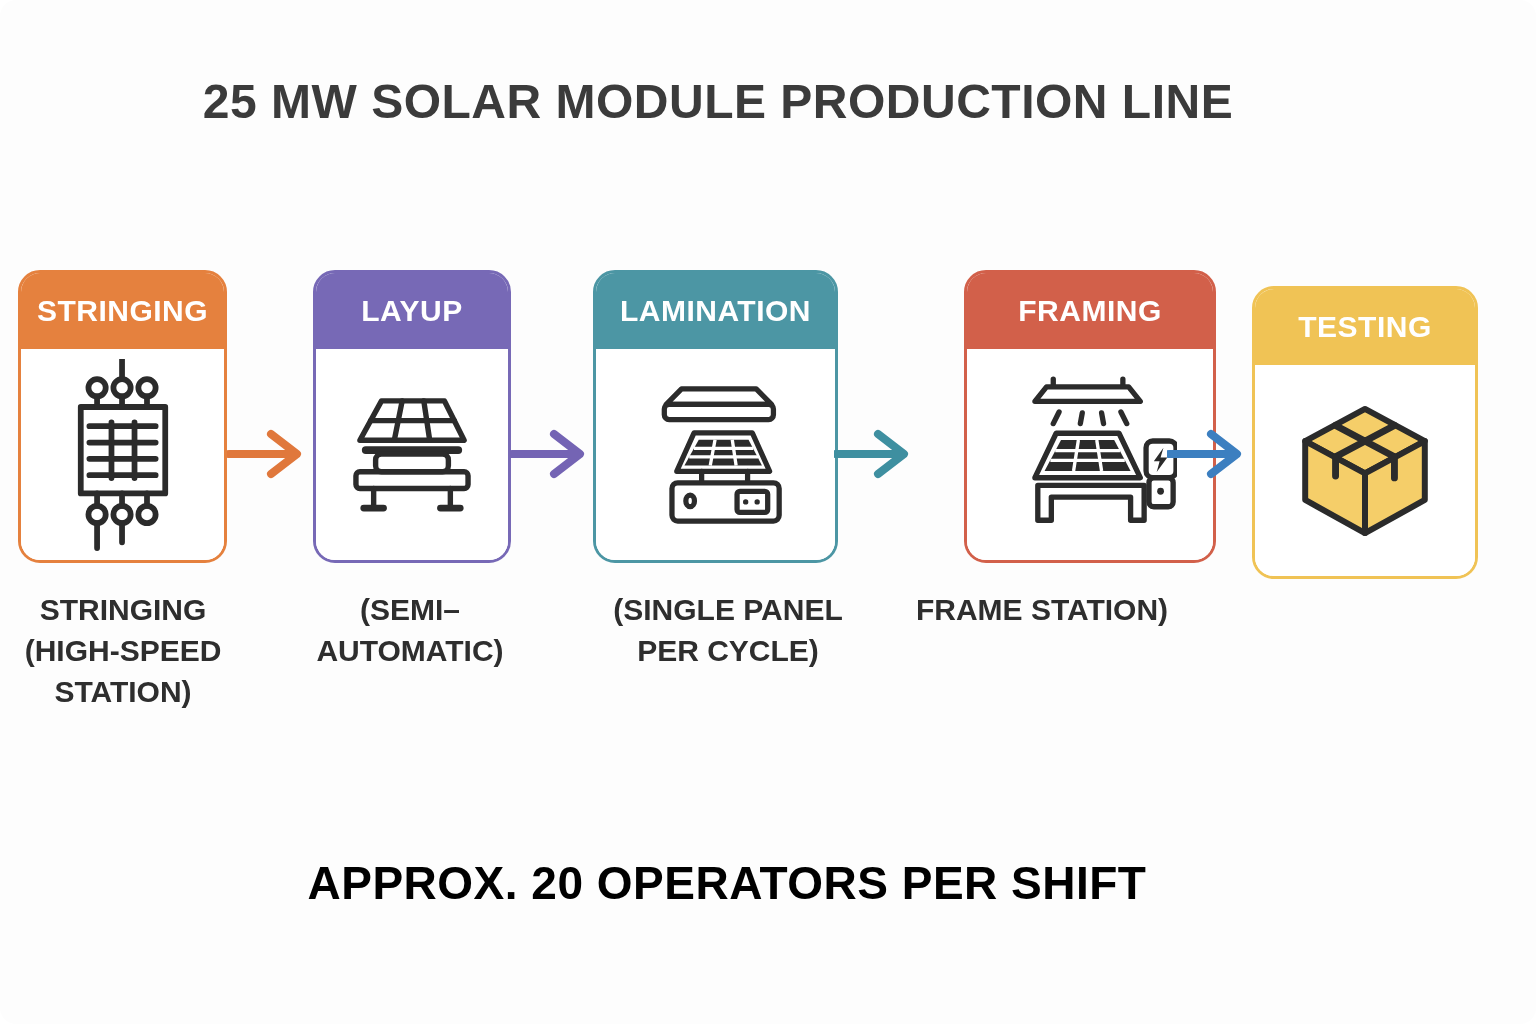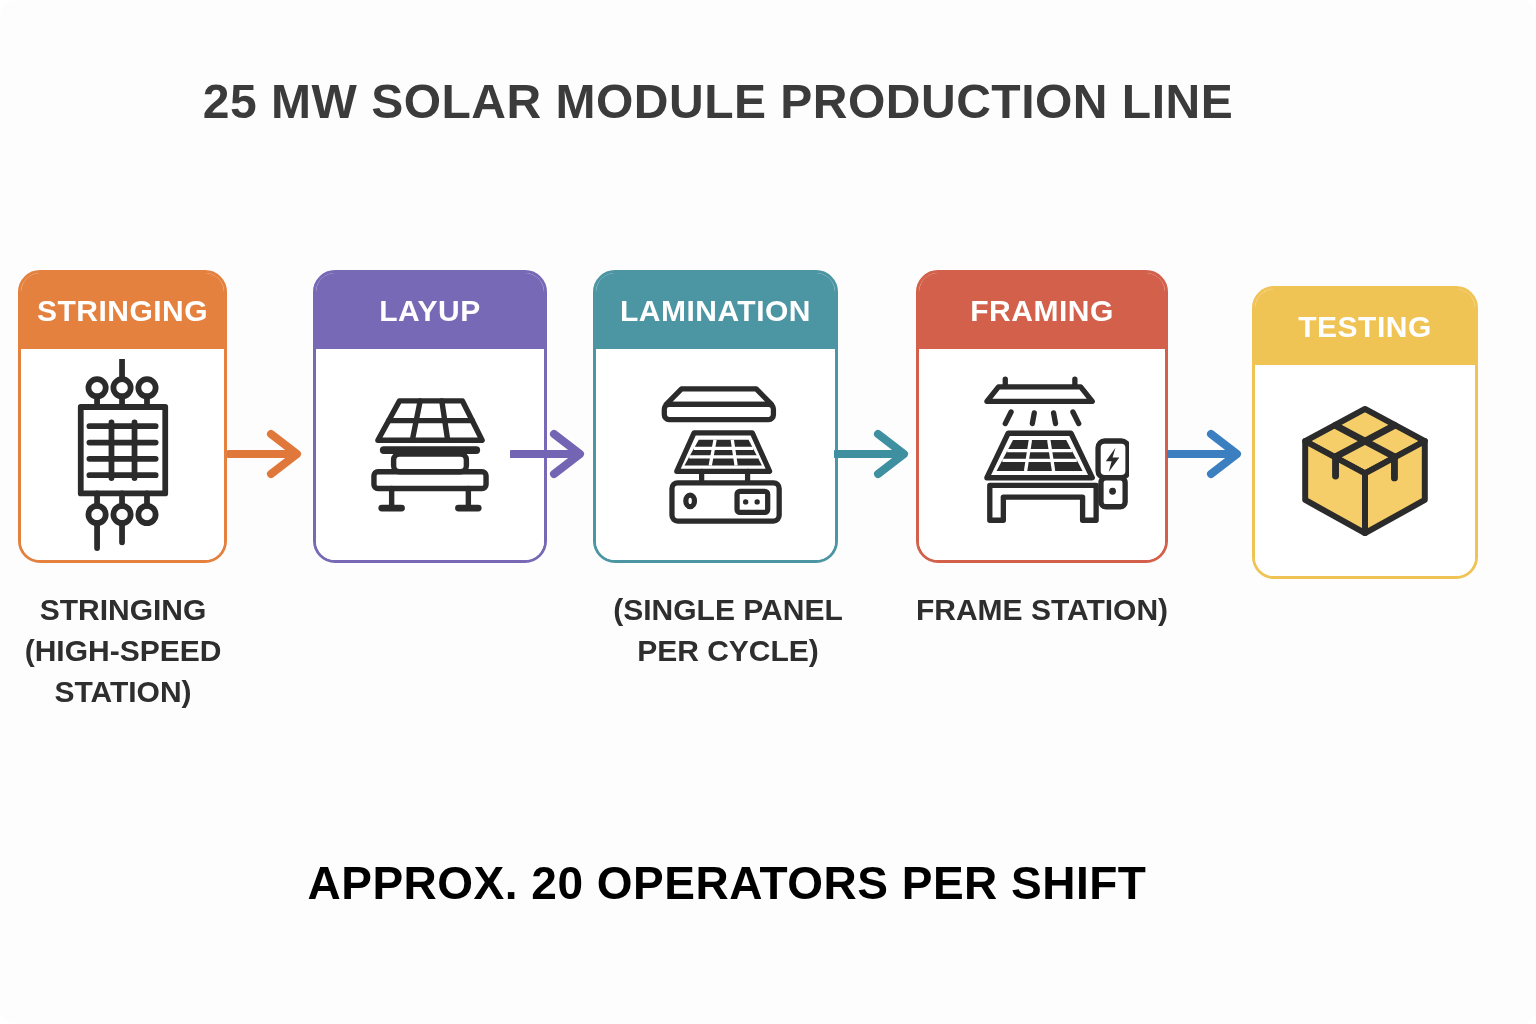--- a/index.html
+++ b/index.html
@@ -12,7 +12,7 @@
   .card{position:absolute;top:270px;height:293px;background:#fff;border:3.5px solid #ccc;
         border-radius:22px;box-sizing:border-box;overflow:hidden;display:flex;flex-direction:column;}
   .card-0{left:18px;width:209px;}
-  .card-1{left:313px;width:234px;}
+  .card-1{left:313px;width:198px;}
   .card-2{left:593px;width:245px;}
   .card-3{left:916px;width:252px;}
   .card-4{left:1252px;width:226px;}

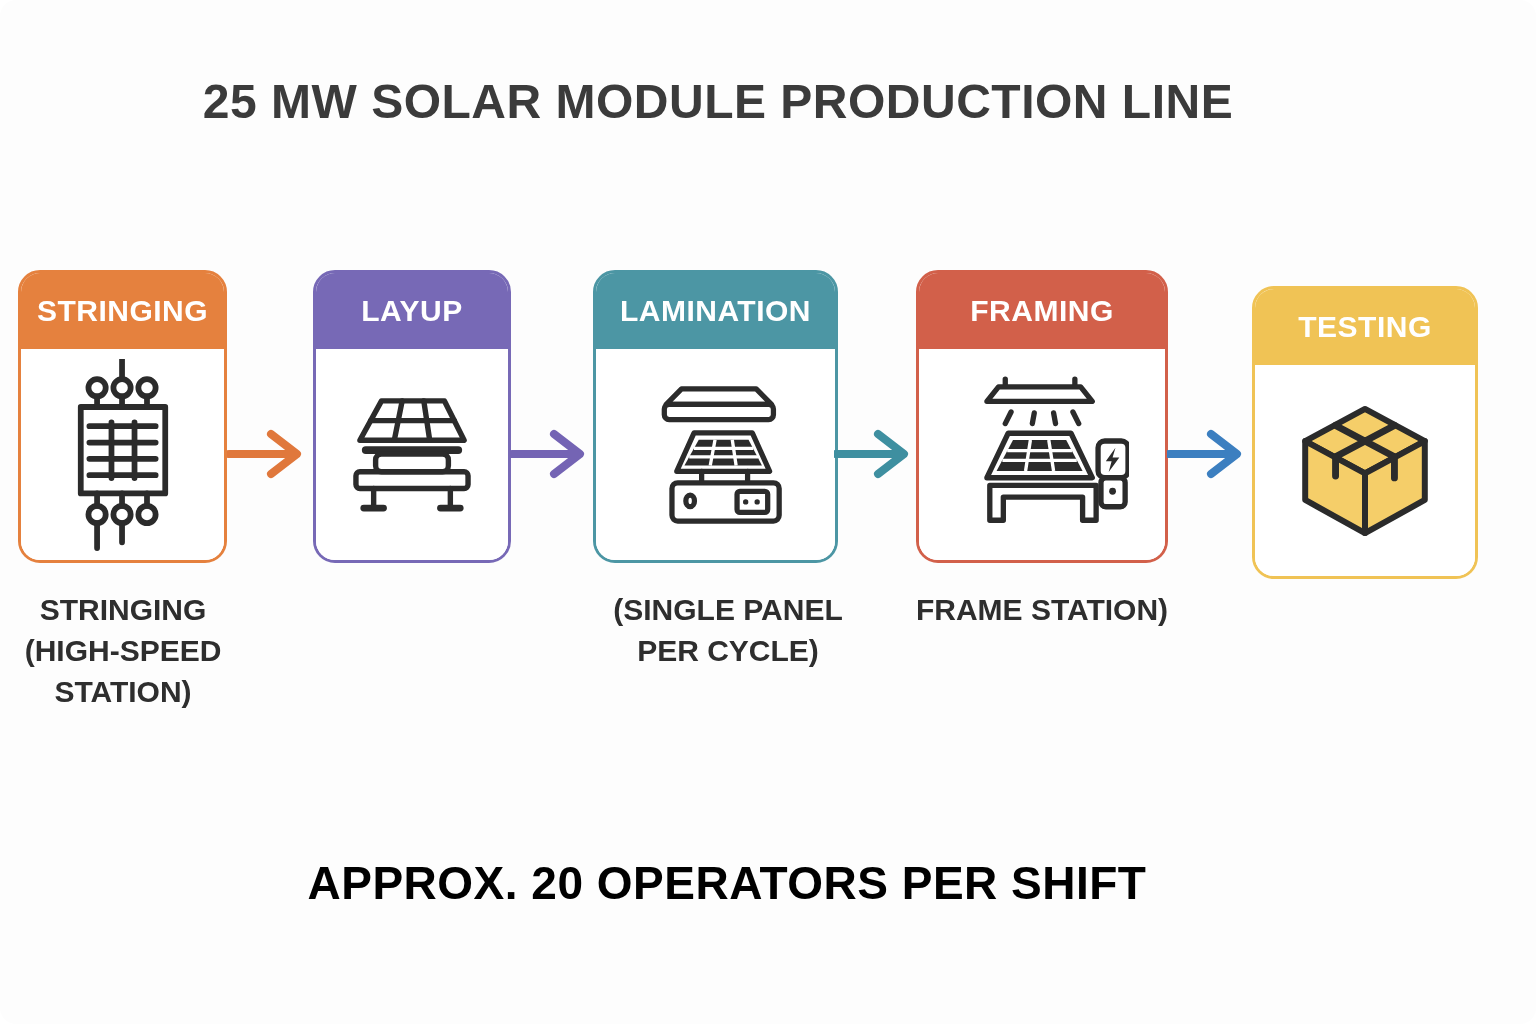--- a/index.html
+++ b/index.html
@@ -132,7 +132,7 @@
       </svg>
   </div>
 
-  <div class="card card-3" style="border-color: rgb(210, 96, 74);">
+  <div class="card card-3" style="border-color: rgb(210, 96, 74); margin-left: 48px;">
     <div class="card-header" style="background-color: rgb(210, 96, 74);">
       <span>FRAMING</span>
     </div>

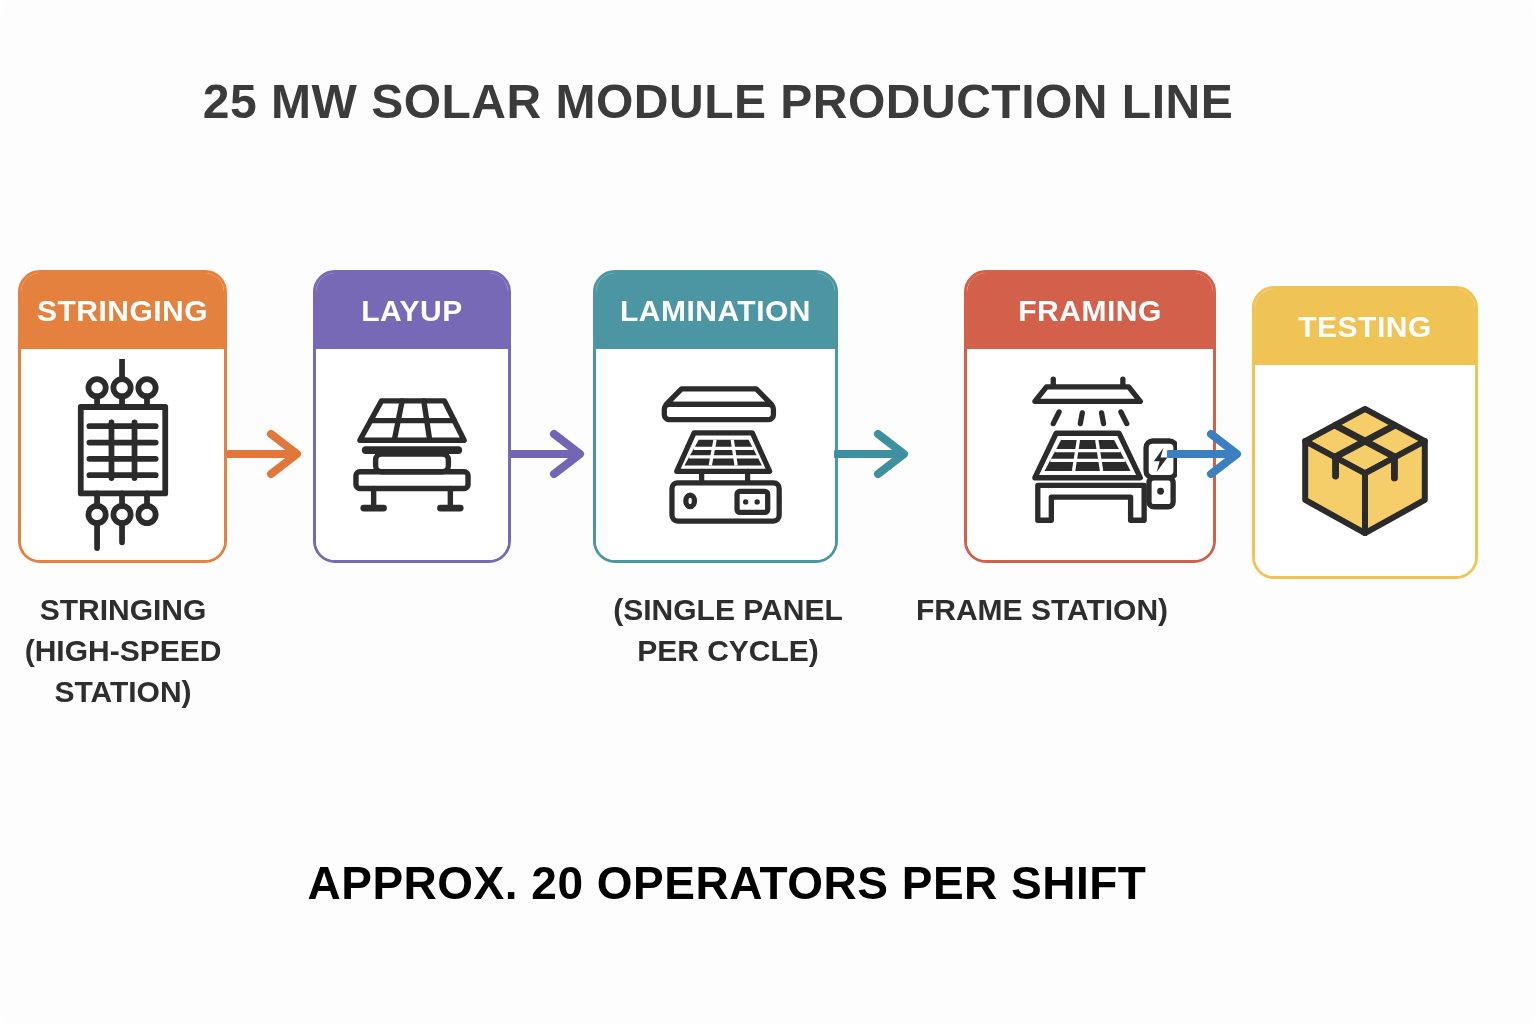--- a/index.html
+++ b/index.html
@@ -190,6 +190,10 @@
     <div>(HIGH-SPEED</div>
     <div>STATION)</div>
   </div>
+  <div class="caption caption-1">
+    <div>(SEMI–</div>
+    <div>AUTOMATIC)</div>
+  </div>
   <div class="caption caption-2">
     <div>(SINGLE PANEL</div>
     <div>PER CYCLE)</div>

